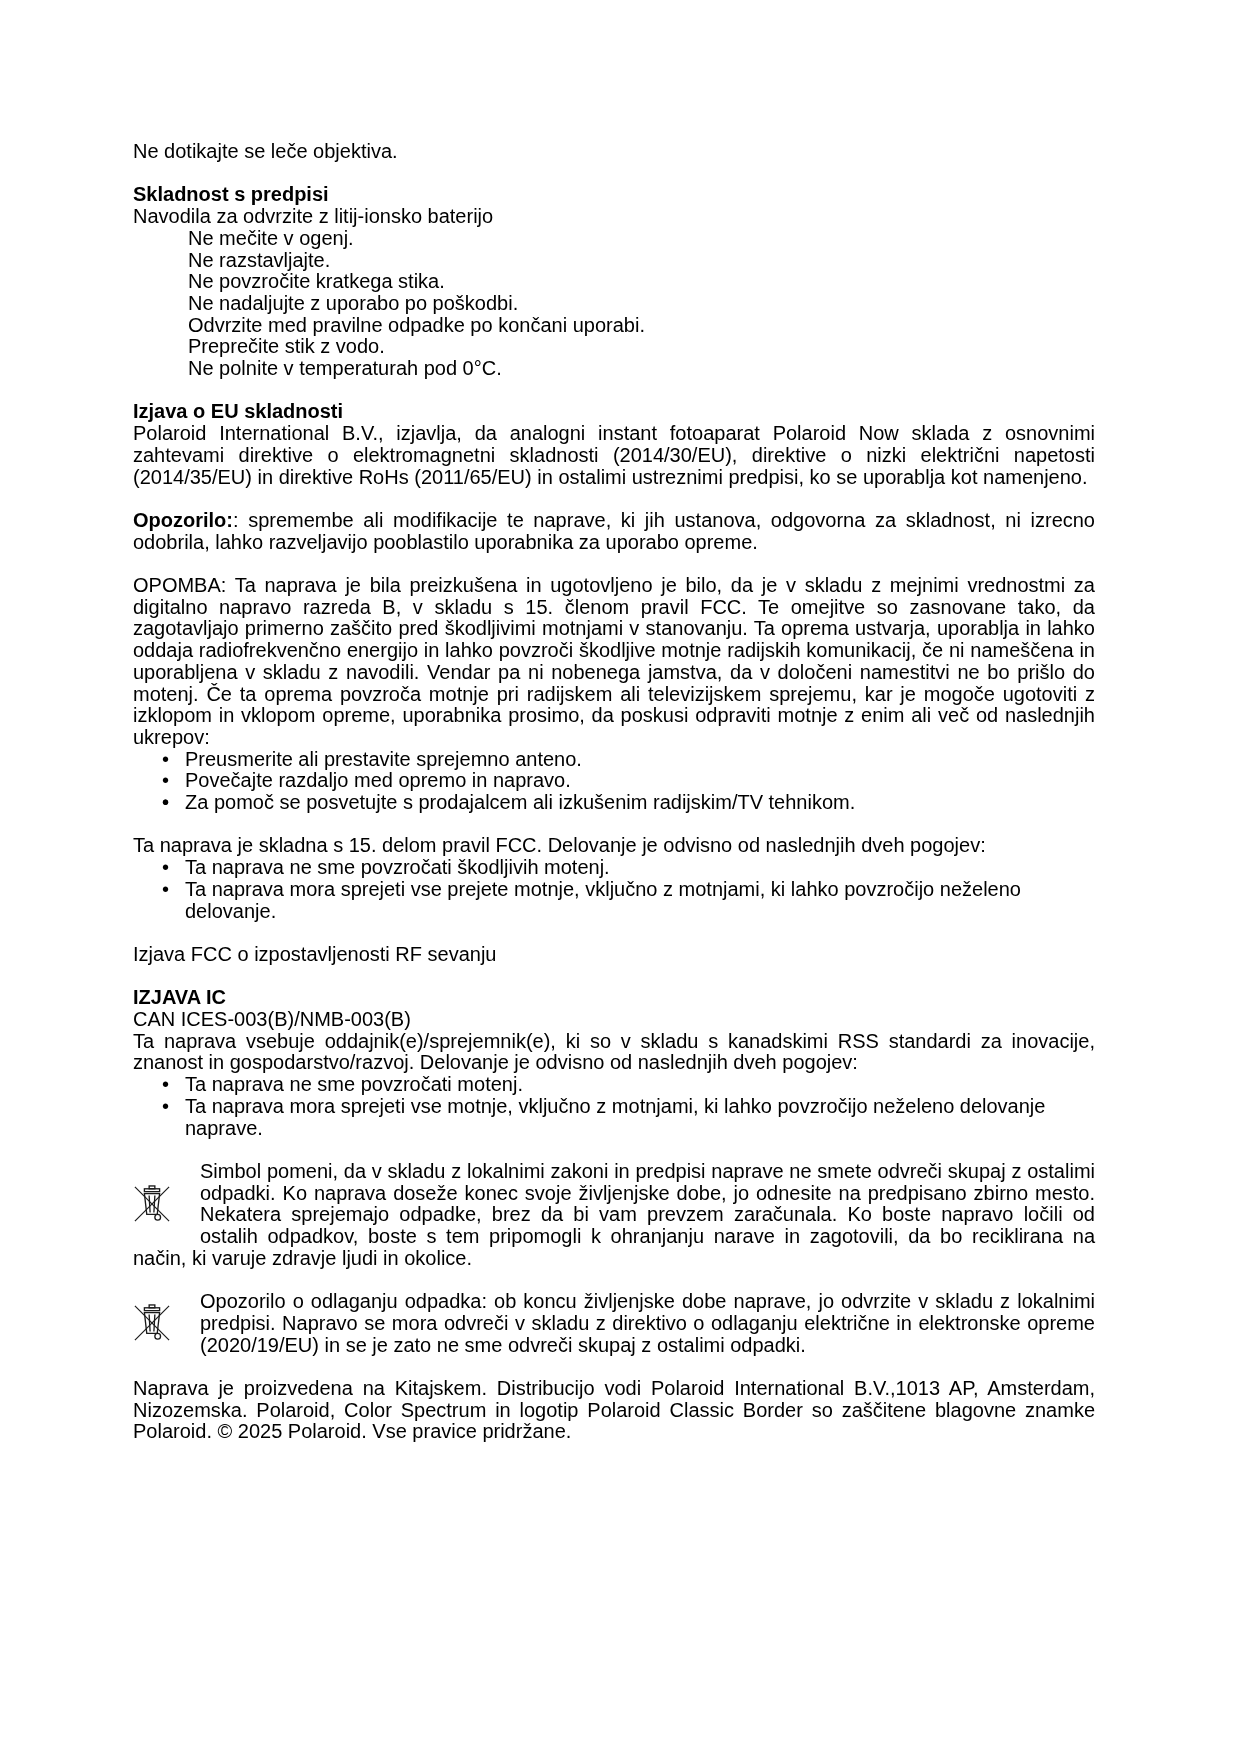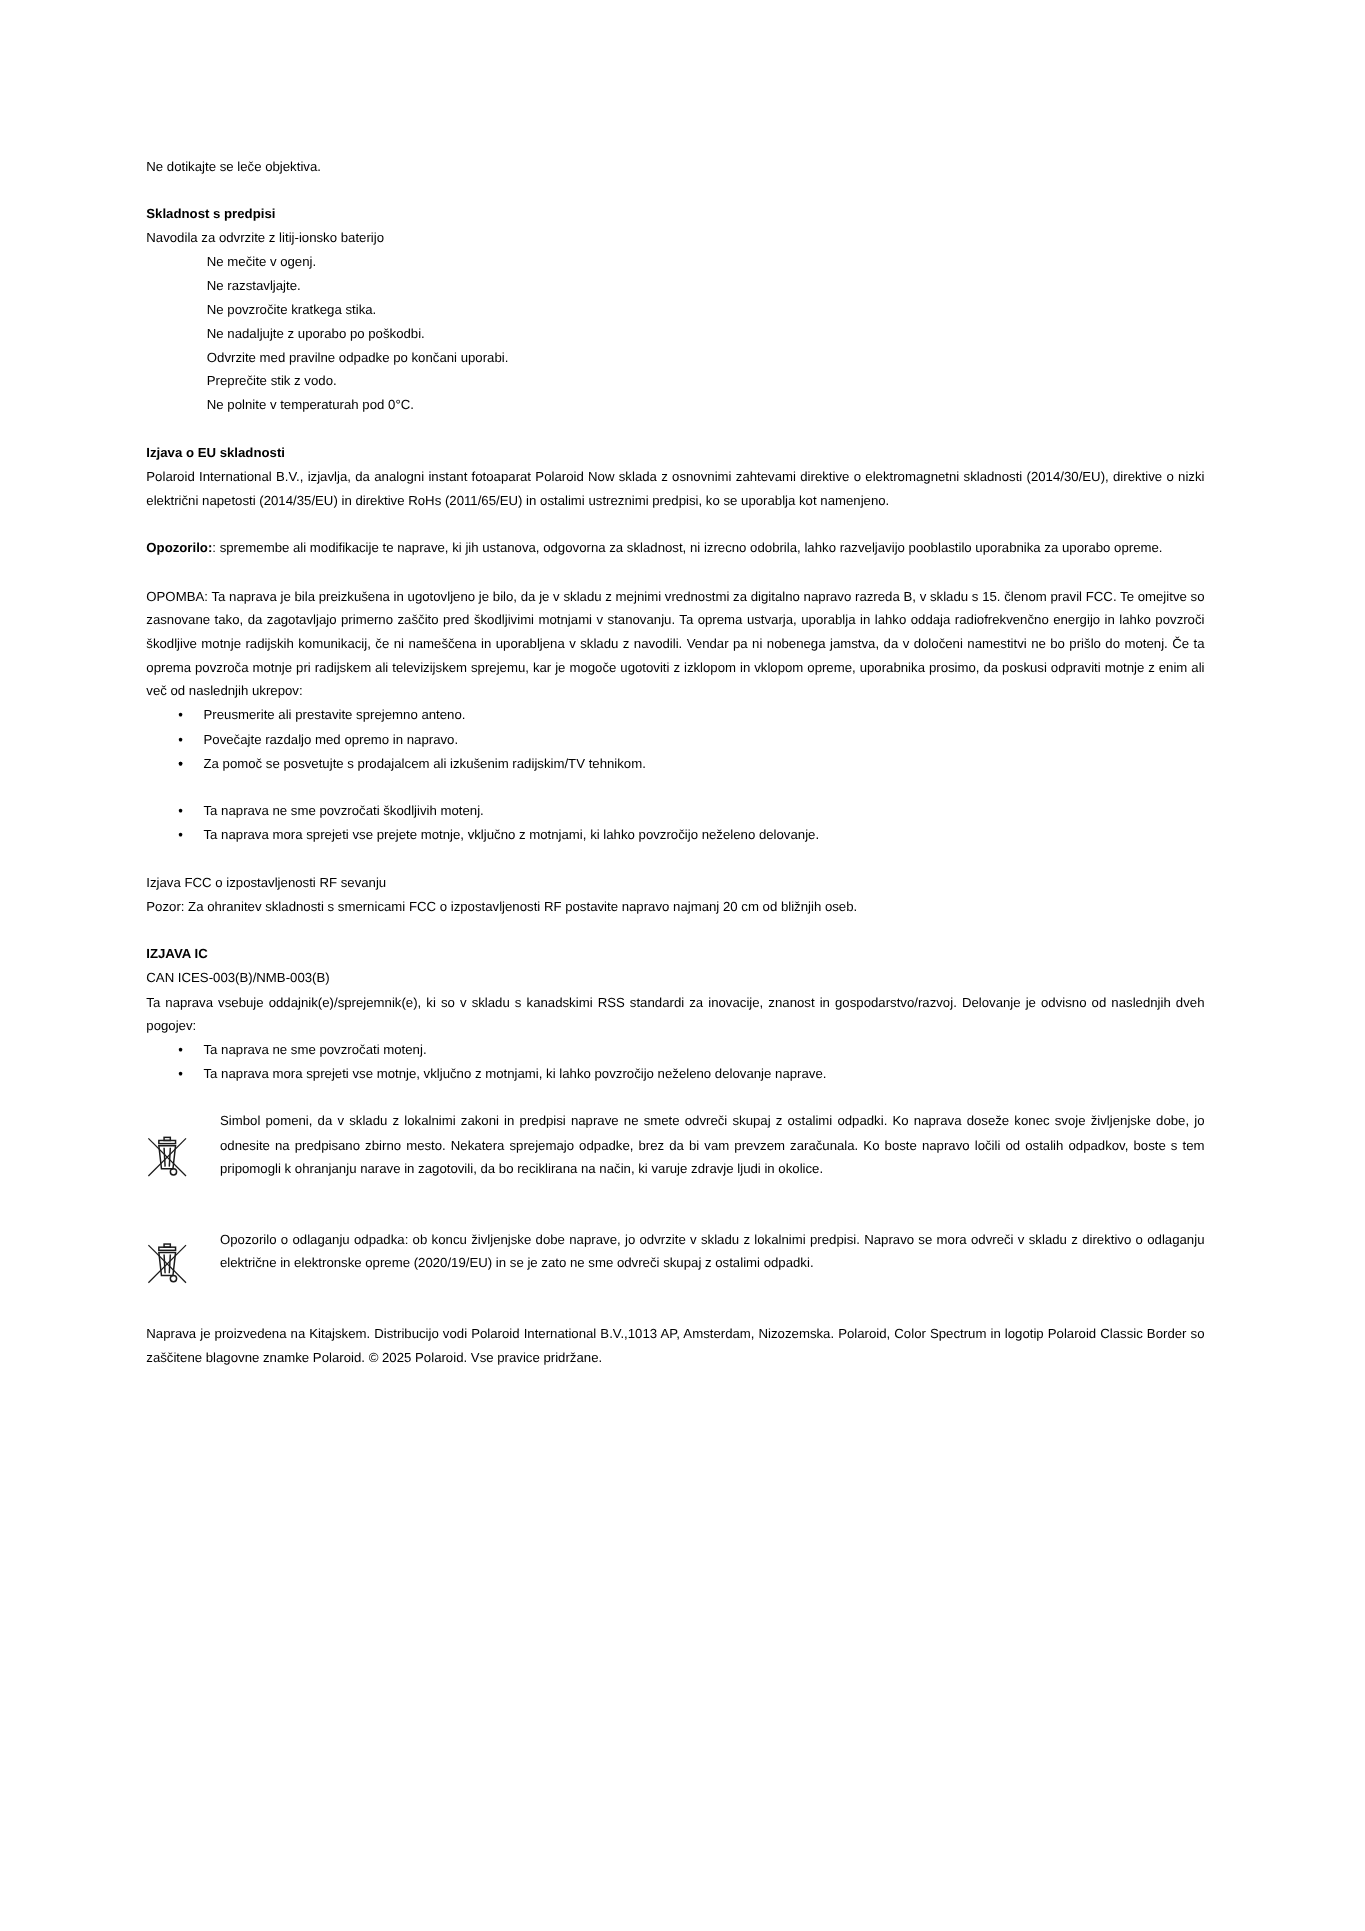--- a/index.html
+++ b/index.html
@@ -10,7 +10,7 @@
     box-sizing:border-box;
     padding:141px 146px 0 133px;
     font-family:"Liberation Sans", sans-serif;
-    font-size:12px;
+    font-size:20px;
     line-height:21.7px;
     color:#000000;
   }

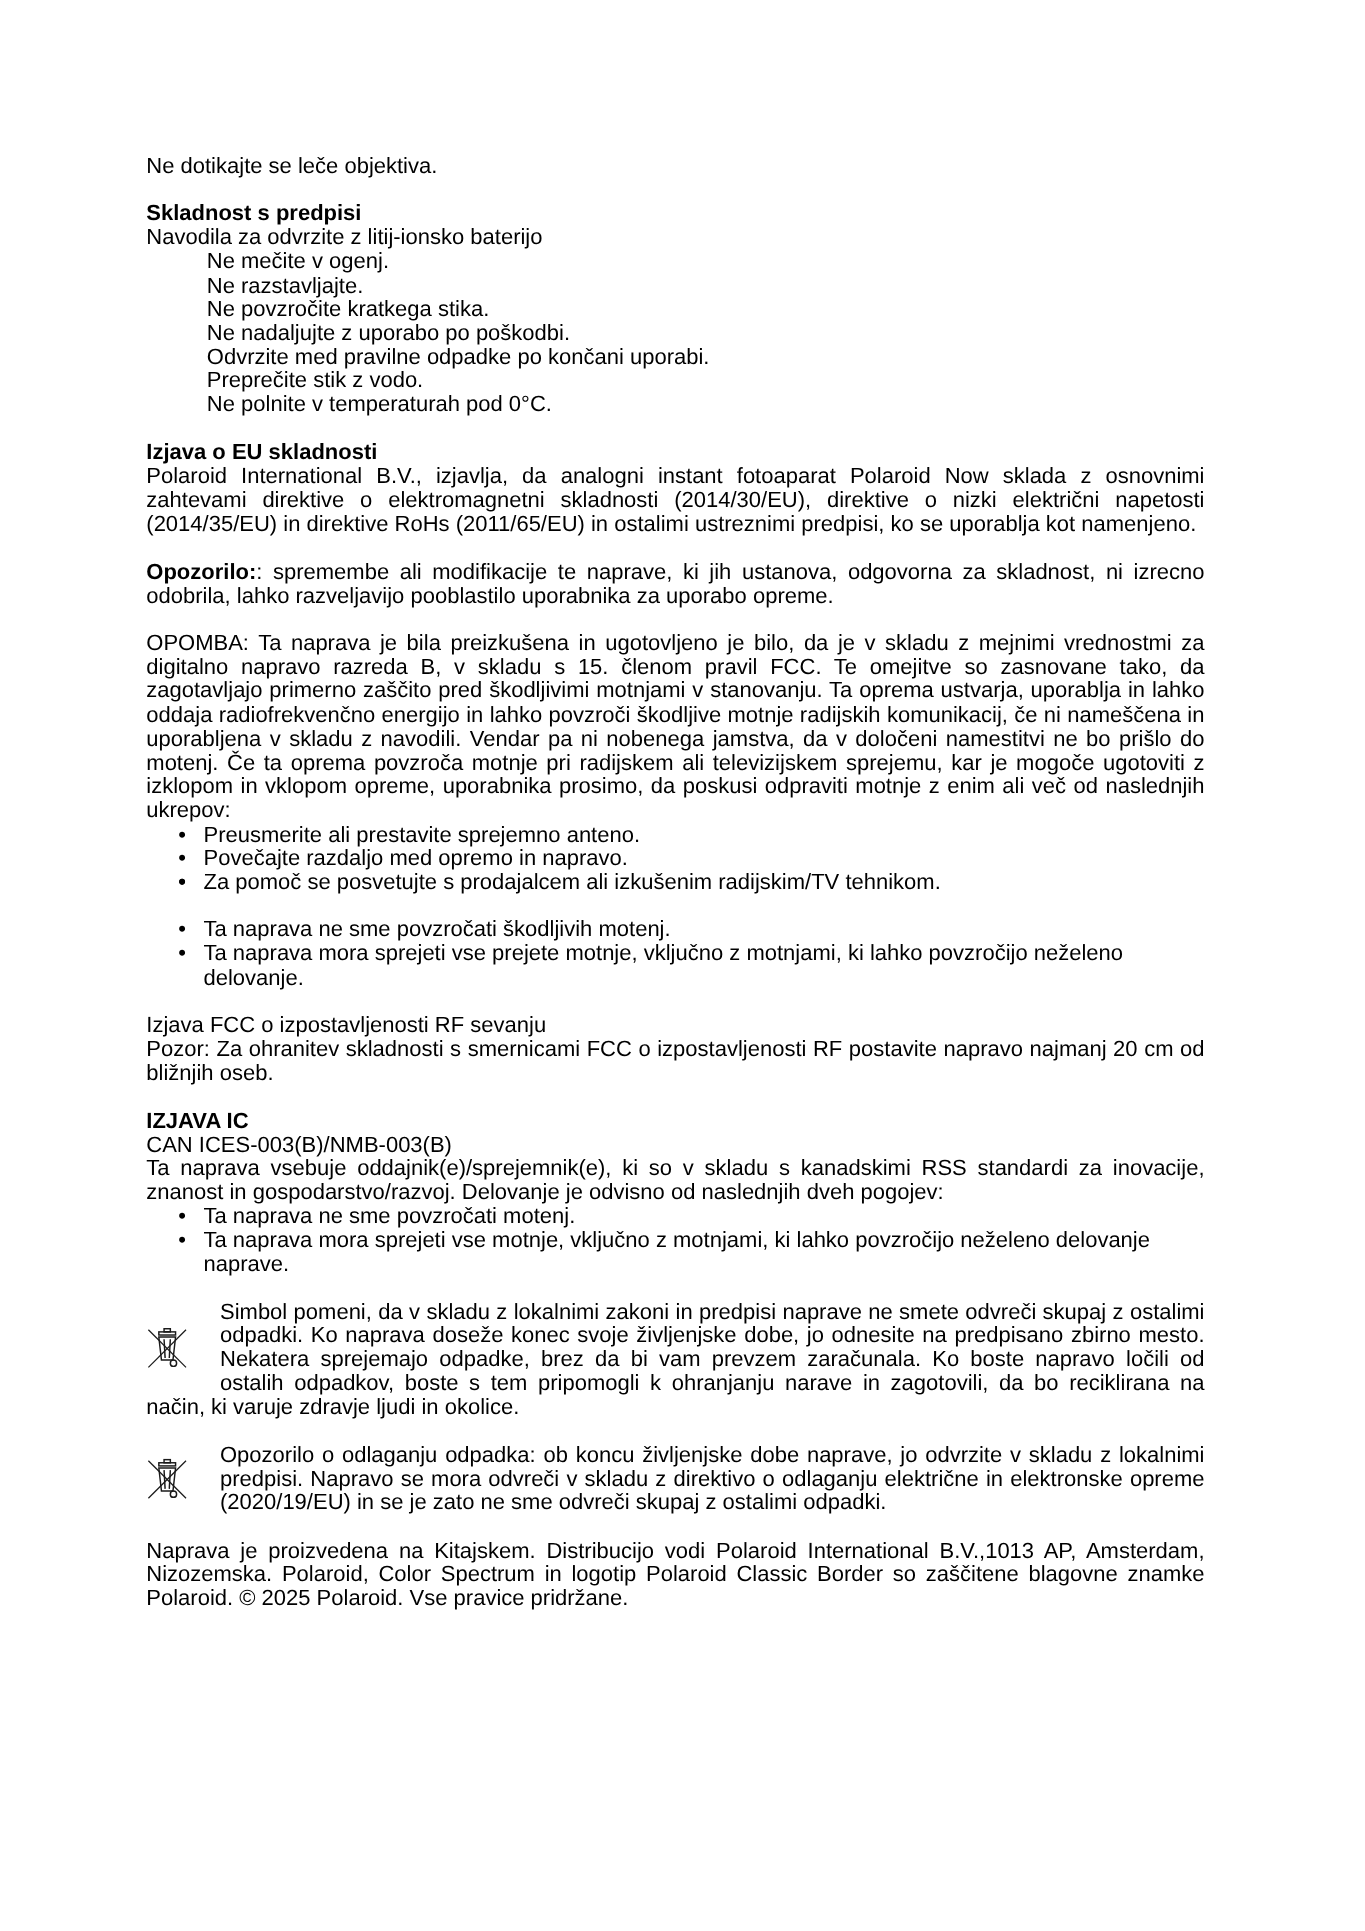--- a/index.html
+++ b/index.html
@@ -71,6 +71,7 @@
   </div>
 
   <div class="block">
+    <p>Ta naprava je skladna s 15. delom pravil FCC. Delovanje je odvisno od naslednjih dveh pogojev:</p>
     <p class="bullet-item"><span class="dot">•</span><span>Ta naprava ne sme povzročati škodljivih motenj.</span></p>
     <p class="bullet-item"><span class="dot">•</span><span>Ta naprava mora sprejeti vse prejete motnje, vključno z motnjami, ki lahko povzročijo neželeno delovanje.</span></p>
   </div>

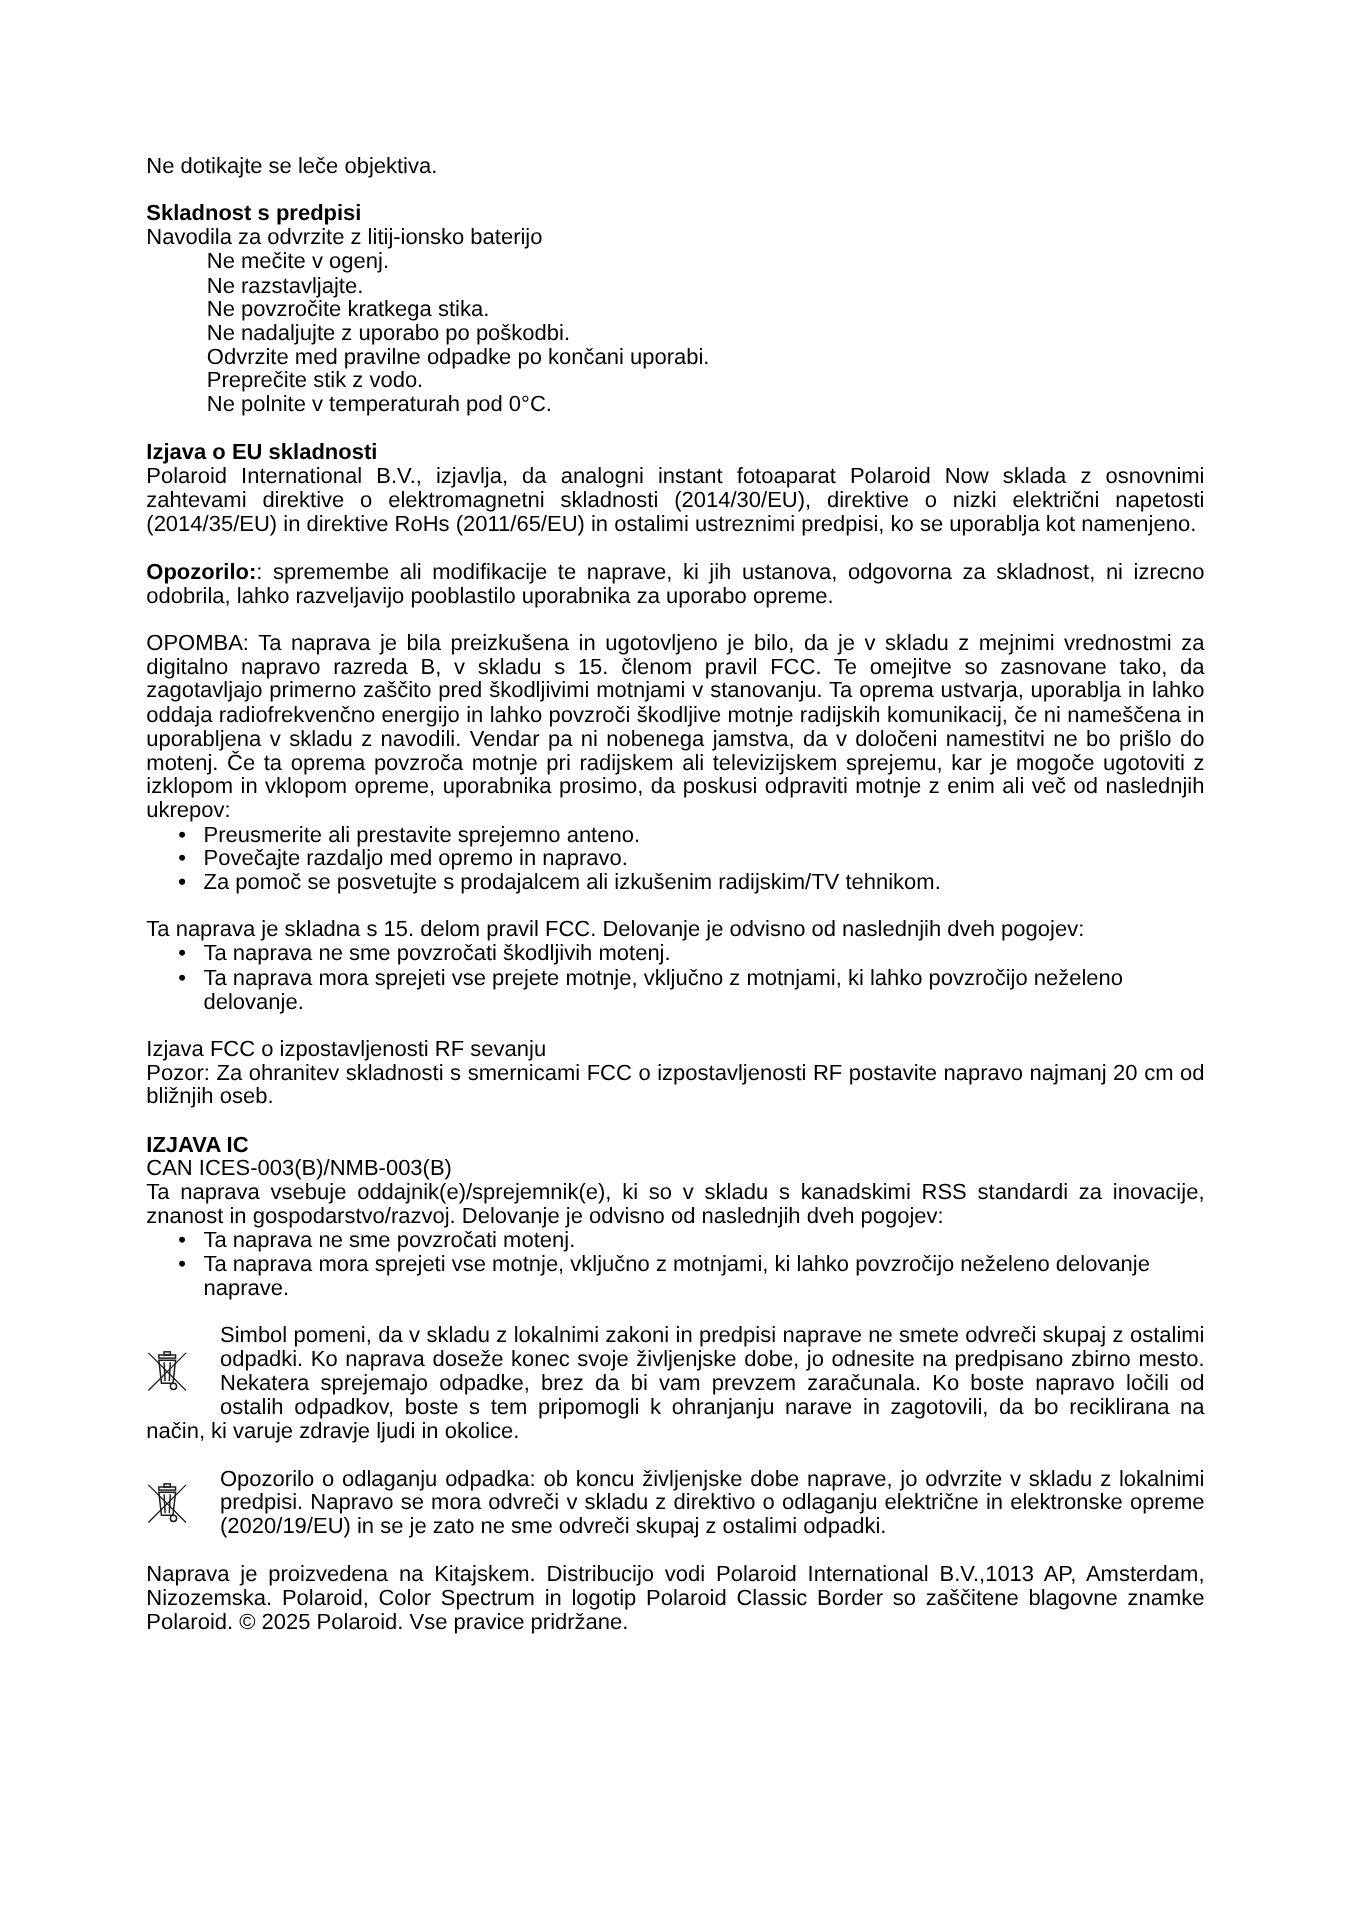--- a/index.html
+++ b/index.html
@@ -78,7 +78,6 @@
 
   <div class="block">
     <p>Izjava FCC o izpostavljenosti RF sevanju</p>
-    <p class="just">Pozor: Za ohranitev skladnosti s smernicami FCC o izpostavljenosti RF postavite napravo najmanj 20 cm od bližnjih oseb.</p>
   </div>
 
   <div class="block">

